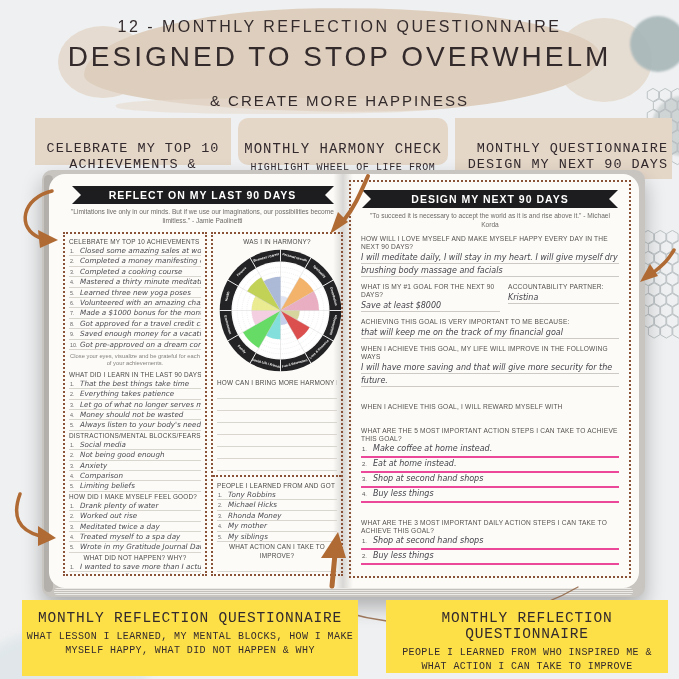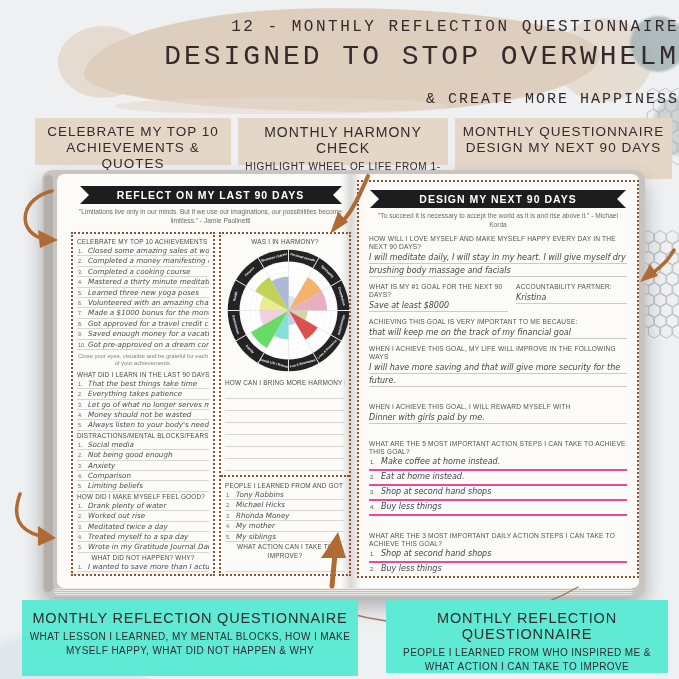--- a/index.html
+++ b/index.html
@@ -16,7 +16,7 @@
   .blob-tr2{left:652px;top:96px;width:60px;height:60px;border-radius:50%;background:#ccd2d3;filter:blur(1px);opacity:.9;}
   .blob-bl{left:-20px;top:630px;width:170px;height:80px;border-radius:50%;background:#dfe6ea;filter:blur(5px);opacity:.9;}
   
-  .header{position:absolute;left:0;top:18px;width:100%;text-align:right;color:#332a2c;font-family:Liberation Mono, monospace;}
+  .header{position:absolute;left:0;top:18px;width:100%;text-align:center;color:#332a2c;}
   .header .h1{font-size:16px;letter-spacing:2.5px;}
   .header .h2{font-size:28px;letter-spacing:3px;margin-top:5px;}
   .header .h3{font-size:15px;letter-spacing:2px;margin-top:19px;}

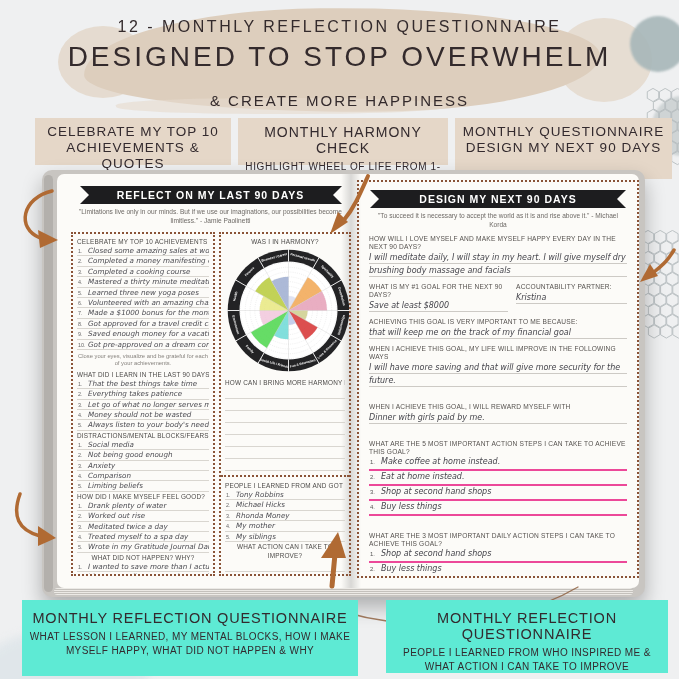--- a/index.html
+++ b/index.html
@@ -21,7 +21,7 @@
   .header .h2{font-size:28px;letter-spacing:3px;margin-top:5px;}
   .header .h3{font-size:15px;letter-spacing:2px;margin-top:19px;}
   
-  .callout{position:absolute;background:#e5d7c8;text-align:center;color:#332a2e;padding:6px 4px;box-sizing:border-box;}
+  .callout{position:absolute;background:#e5d7c8;text-align:center;color:#332a2e;padding:23px 4px;box-sizing:border-box;font-family:Liberation Mono, monospace;}
   .co1{left:35px;top:118px;width:196px;height:47px;}
   .co2{left:238px;top:118px;width:210px;height:47px;}
   .co3{left:455px;top:118px;width:217px;height:61px;}

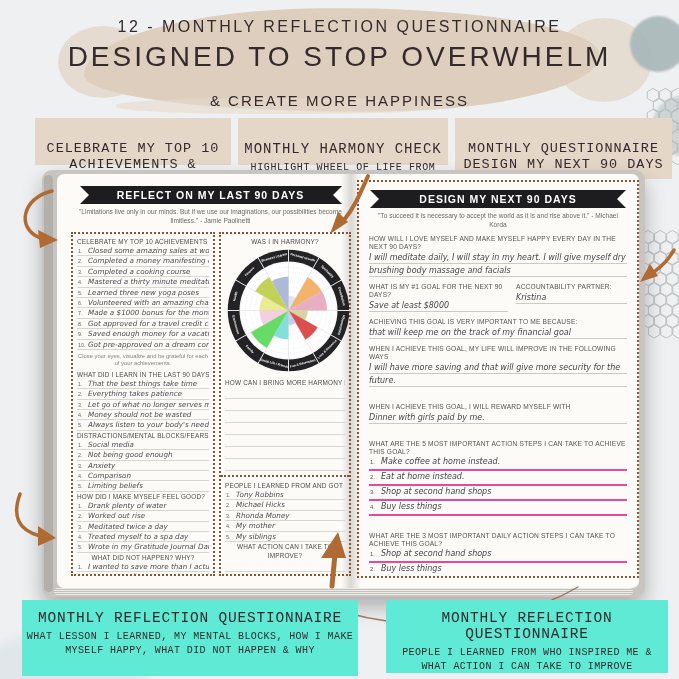--- a/index.html
+++ b/index.html
@@ -23,7 +23,7 @@
   
   .callout{position:absolute;background:#e5d7c8;text-align:center;color:#332a2e;padding:23px 4px;box-sizing:border-box;font-family:Liberation Mono, monospace;}
   .co1{left:35px;top:118px;width:196px;height:47px;}
-  .co2{left:238px;top:118px;width:210px;height:47px;}
+  .co2{left:238px;top:118px;width:210px;height:47px;border-radius:10px;}
   .co3{left:455px;top:118px;width:217px;height:61px;}
   .callout .t{font-size:13.5px;letter-spacing:1px;line-height:16px;}
   .callout .s{font-size:13.5px;letter-spacing:1px;line-height:16px;}

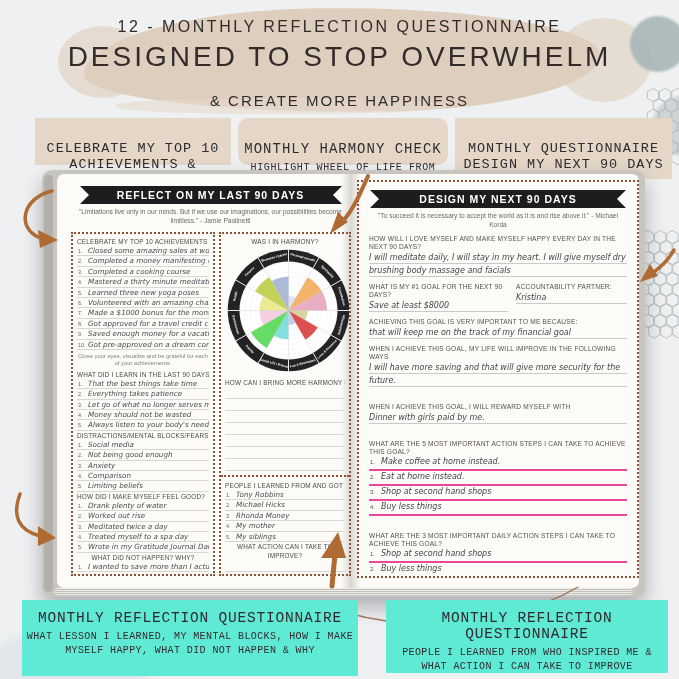--- a/index.html
+++ b/index.html
@@ -24,7 +24,7 @@
   .callout{position:absolute;background:#e5d7c8;text-align:center;color:#332a2e;padding:23px 4px;box-sizing:border-box;font-family:Liberation Mono, monospace;}
   .co1{left:35px;top:118px;width:196px;height:47px;}
   .co2{left:238px;top:118px;width:210px;height:47px;border-radius:10px;}
-  .co3{left:455px;top:118px;width:217px;height:61px;}
+  .co3{left:455px;top:118px;width:217px;height:61px;text-align:right;}
   .callout .t{font-size:13.5px;letter-spacing:1px;line-height:16px;}
   .callout .s{font-size:13.5px;letter-spacing:1px;line-height:16px;}
   .co2 .t{font-size:14px;}

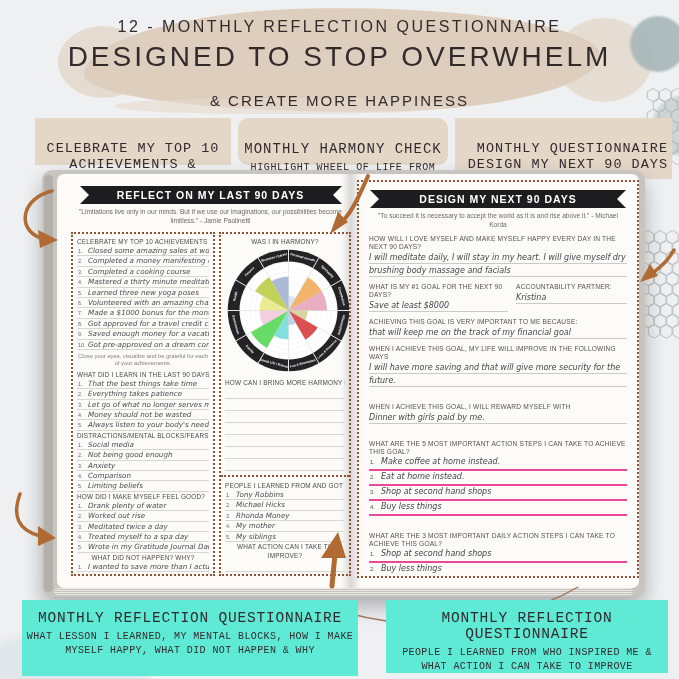--- a/index.html
+++ b/index.html
@@ -40,7 +40,7 @@
   .book::before{content:"";position:absolute;left:2px;top:5px;bottom:5px;width:9px;background:#b3b0ac;border-radius:8px;}
   .book::after{content:"";position:absolute;left:12px;right:12px;bottom:2px;height:7px;border-radius:4px;
         background:repeating-linear-gradient(to bottom,#eceae6 0 1px,#c4c1bc 1px 2px);}
-  .pages{position:absolute;left:7px;top:4px;right:6px;bottom:9px;background:#fcfbf8;border-radius:7px;margin-left:8px;}
+  .pages{position:absolute;left:7px;top:4px;right:6px;bottom:9px;background:#fcfbf8;border-radius:16px;}
   .spine{position:absolute;left:284px;top:0;bottom:0;width:20px;
         background:linear-gradient(to right,rgba(0,0,0,0),rgba(0,0,0,.14) 50%,rgba(0,0,0,0));}
   .page{position:absolute;top:6px;bottom:8px;}

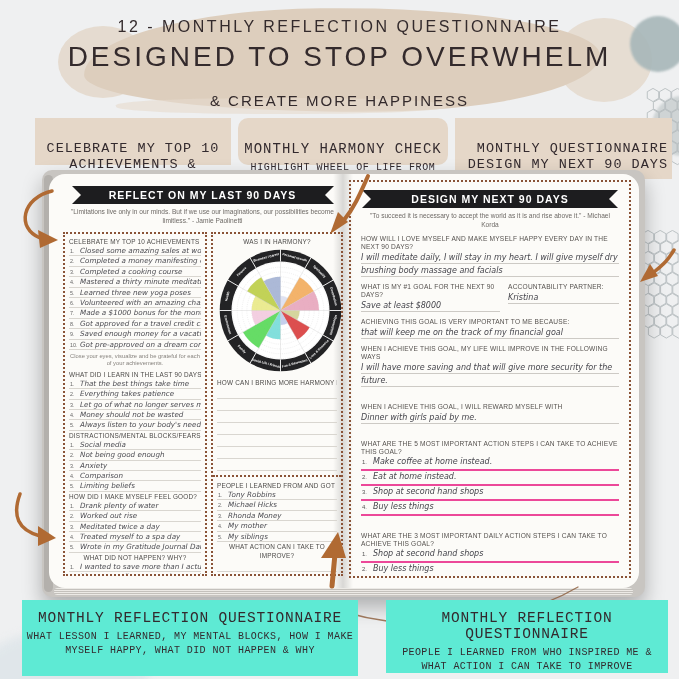--- a/index.html
+++ b/index.html
@@ -353,7 +353,6 @@
           <div class="sp10"></div>
 
           <div class="q">WHEN I ACHIEVE THIS GOAL, I WILL REWARD MYSELF WITH</div>
-          <div class="a a1 hand">Dinner with girls paid by me.</div>
           <div class="sp10"></div>
 
           <div class="q">WHAT ARE THE 5 MOST IMPORTANT ACTION STEPS I CAN TAKE TO ACHIEVE THIS GOAL?</div>

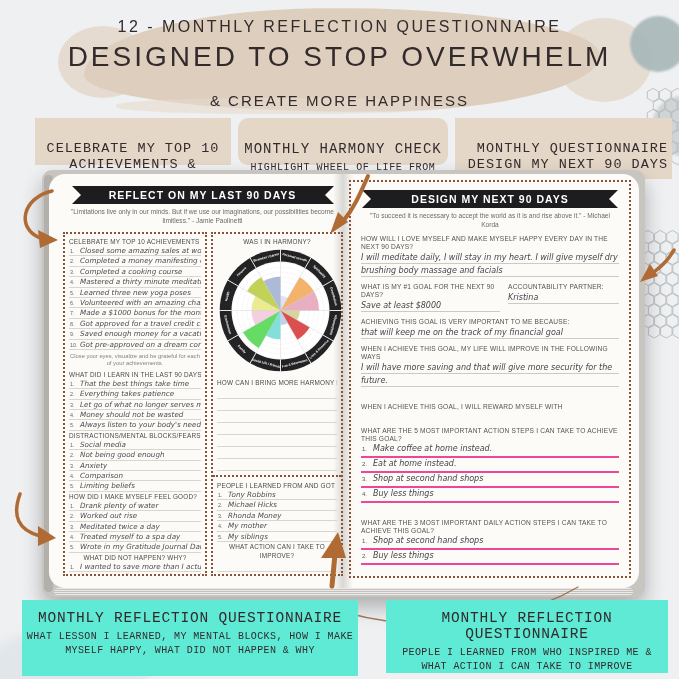--- a/index.html
+++ b/index.html
@@ -29,7 +29,7 @@
   .callout .s{font-size:13.5px;letter-spacing:1px;line-height:16px;}
   .co2 .t{font-size:14px;}
   .co2 .s{font-size:10px;margin-top:3px;letter-spacing:.6px;}
-  .cob{background:#5eead4;}
+  .cob{background:#fde047;}
   .cob-l{left:22px;top:600px;width:336px;height:76px;padding-top:10px;}
   .cob-r{left:386px;top:600px;width:282px;height:73px;padding-top:10px;}
   .cob .t{font-size:14.5px;letter-spacing:.8px;}

